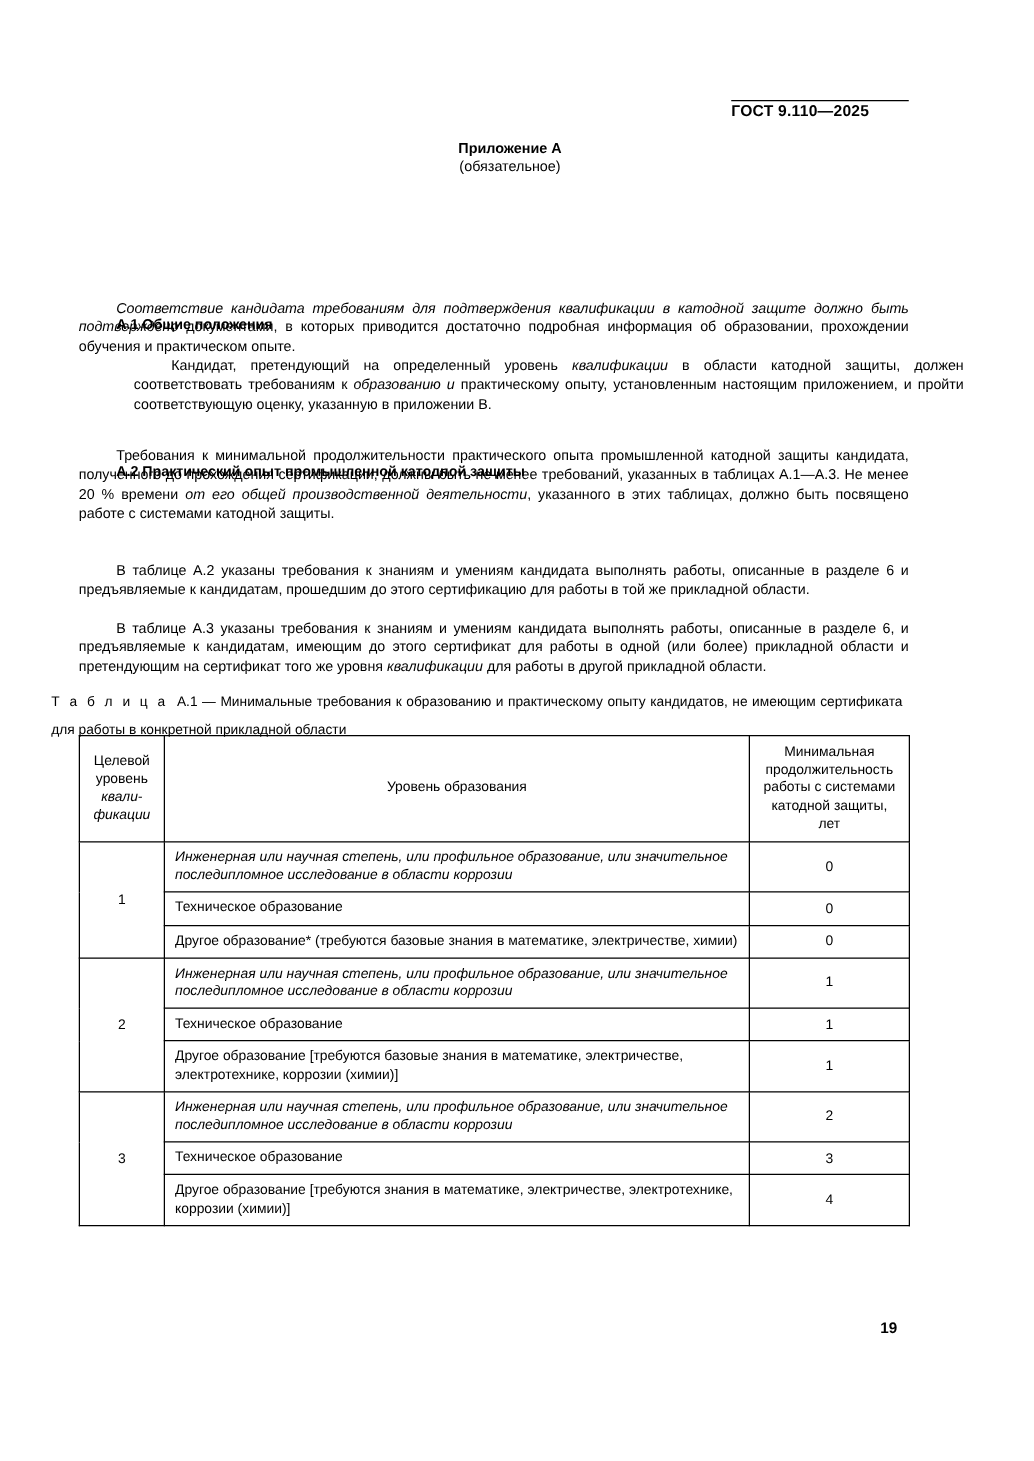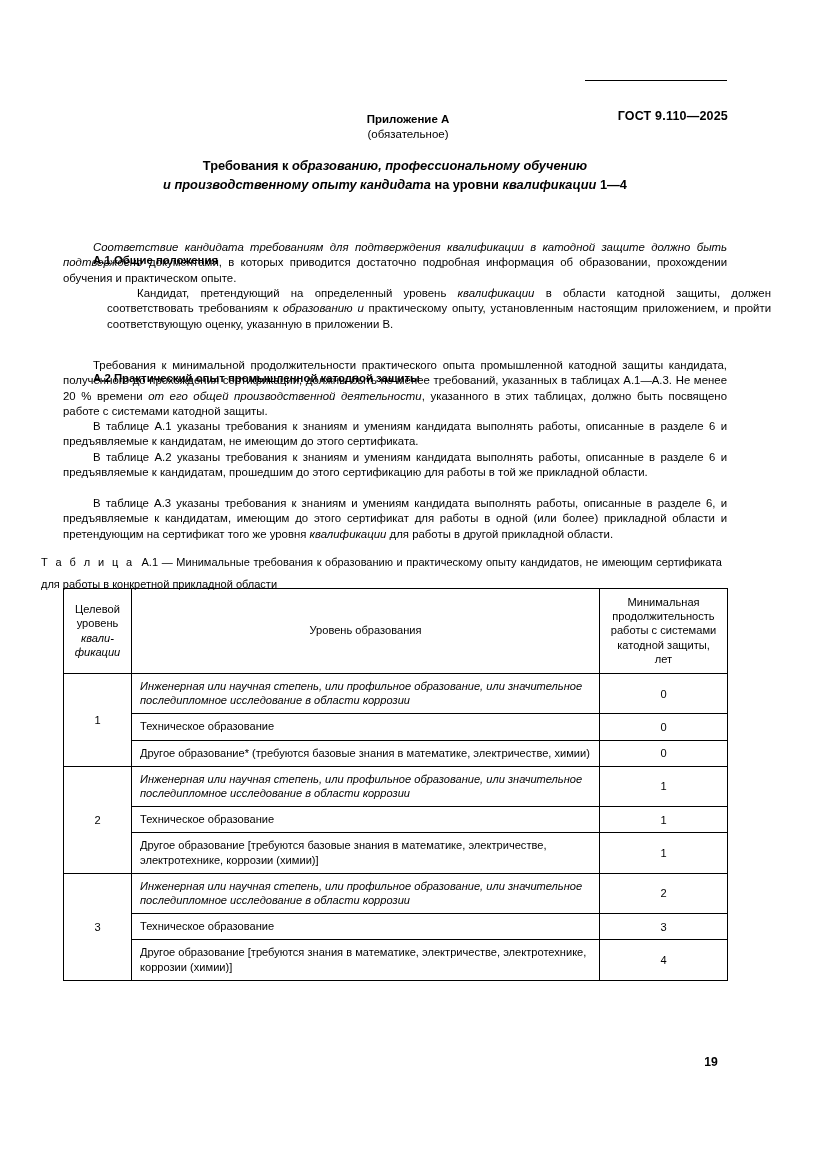--- a/index.html
+++ b/index.html
@@ -30,12 +30,11 @@
     position:absolute;
     left:585px; top:82px;
     width:143px;
-    text-align:right;
+    text-align:left;
     font-size:12.5px;
     font-weight:bold;
     letter-spacing:0.2px;
     white-space:nowrap;
-    margin-top:27px;
   }
 
   

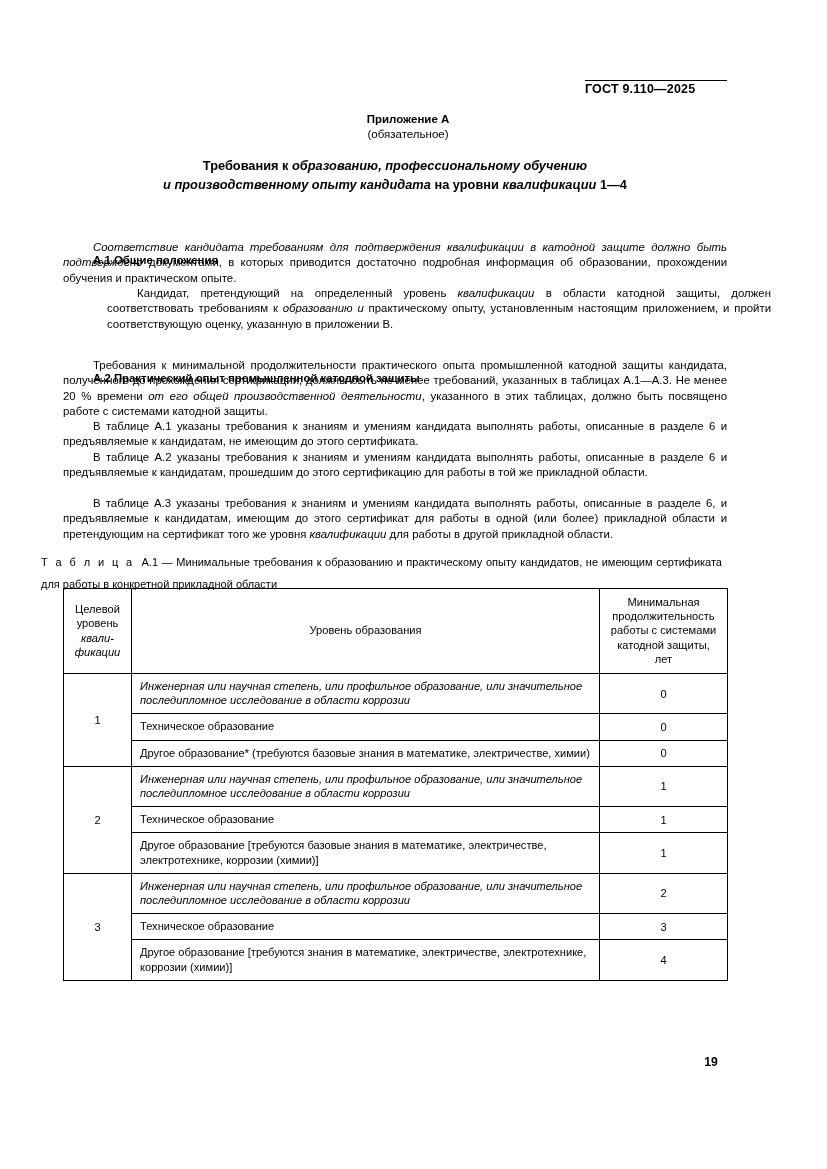--- a/index.html
+++ b/index.html
@@ -174,10 +174,6 @@
     <div class="annex-line2">(обязательное)</div>
   </div>
 
-  <div class="main-title">
-    <span>Требования к </span><i>образованию, профессиональному обучению</i><br>
-    <i>и производственному опыту кандидата</i><span> на уровни </span><i>квалификации</i><span> 1—4</span>
-  </div>
 
   <div class="sec-head" id="sec-a1">А.1 Общие положения</div>
 

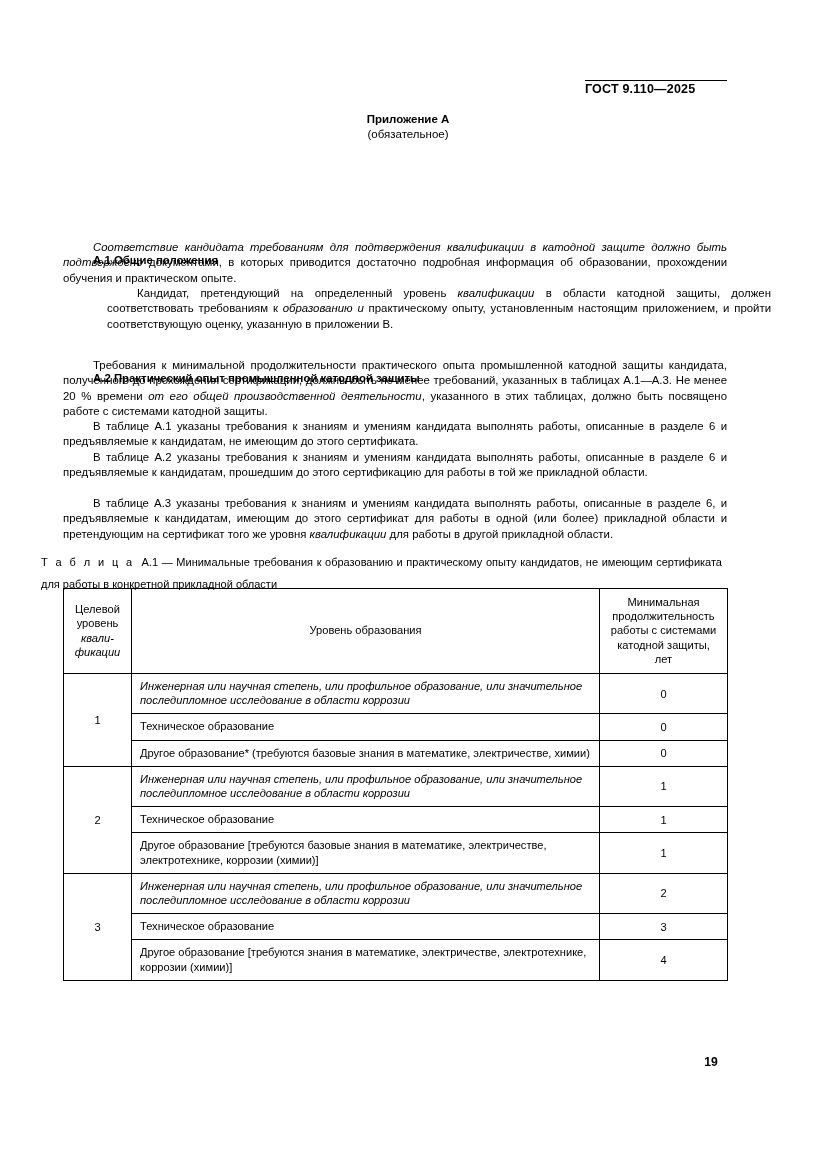--- a/index.html
+++ b/index.html
@@ -185,7 +185,6 @@
 
   <div class="para" id="p3"><span>Требования к минимальной продолжительности практического опыта промышленной катодной защиты кандидата, полученного до прохождения сертификации, должны быть не менее требований, указанных в таблицах А.1—А.3. Не менее 20 % времени </span><i>от его общей производственной деятельности</i><span>, указанного в этих таблицах, должно быть посвящено работе с системами катодной защиты.</span></div>
 
-  <div class="para" id="p4">В таблице А.1 указаны требования к знаниям и умениям кандидата выполнять работы, описанные в разделе 6 и предъявляемые к кандидатам, не имеющим до этого сертификата.</div>
 
   <div class="para" id="p5">В таблице А.2 указаны требования к знаниям и умениям кандидата выполнять работы, описанные в разделе 6 и предъявляемые к кандидатам, прошедшим до этого сертификацию для работы в той же прикладной области.</div>
 

